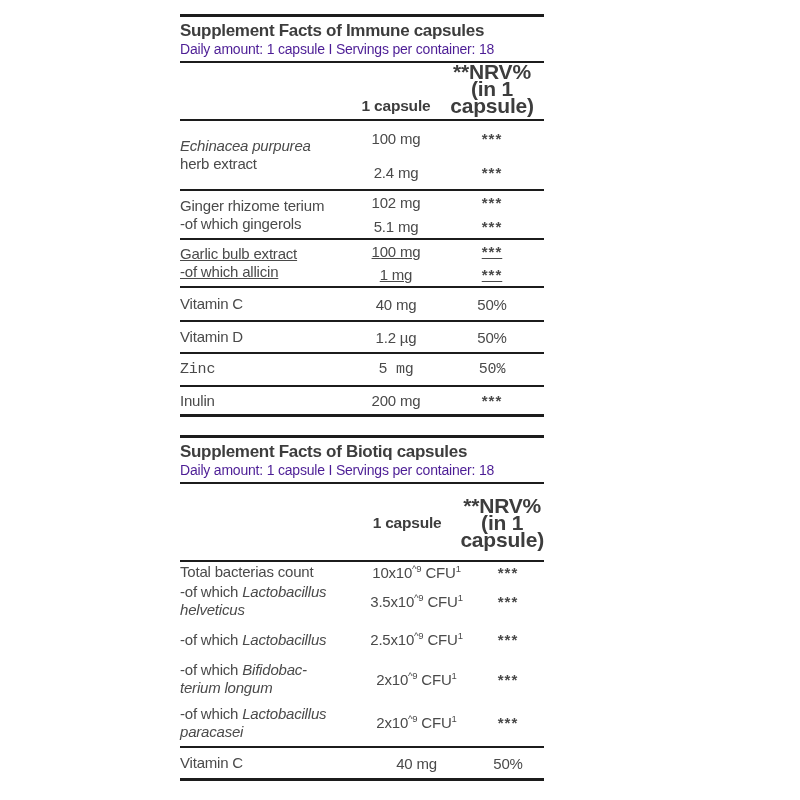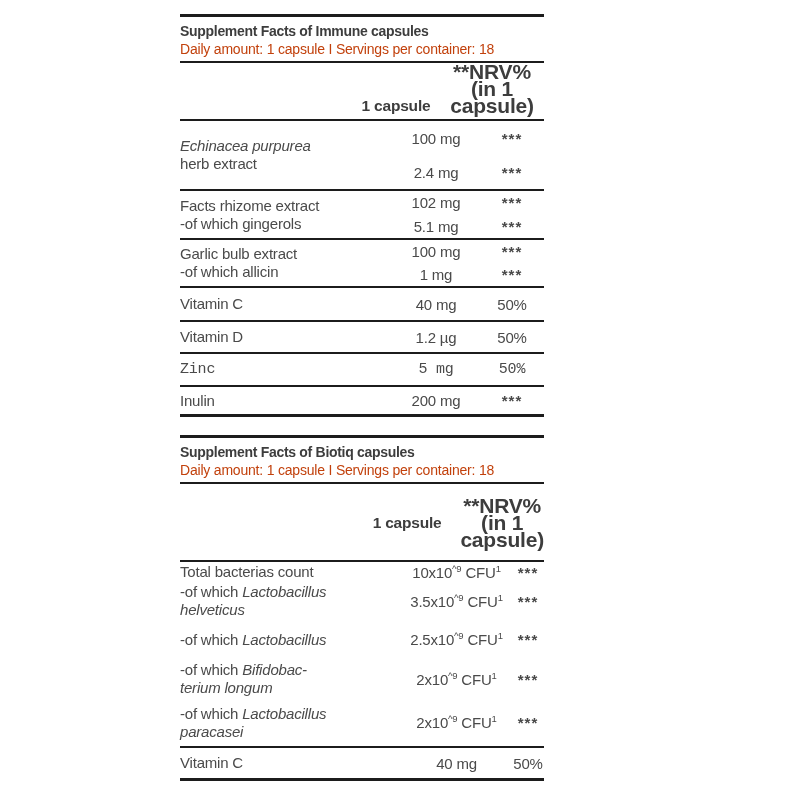--- a/index.html
+++ b/index.html
@@ -16,7 +16,7 @@
   .facts.biotiq { --name-w:181px; --amt-w:111px; margin-top:18px; }
 
   .facts-head { border-top:3px solid var(--line); padding:4px 0 3px; }
-  .facts-title { margin:0; font-size:14px; line-height:20px; font-weight:bold; color:#3d3d3d; letter-spacing:-0.3px; }
+  .facts-title { margin:0; font-size:17px; line-height:20px; font-weight:bold; color:#3d3d3d; letter-spacing:-0.3px; }
   .facts-sub { margin:0; font-size:14px; line-height:17px; color:#c2410c; }
 
   .colhead {

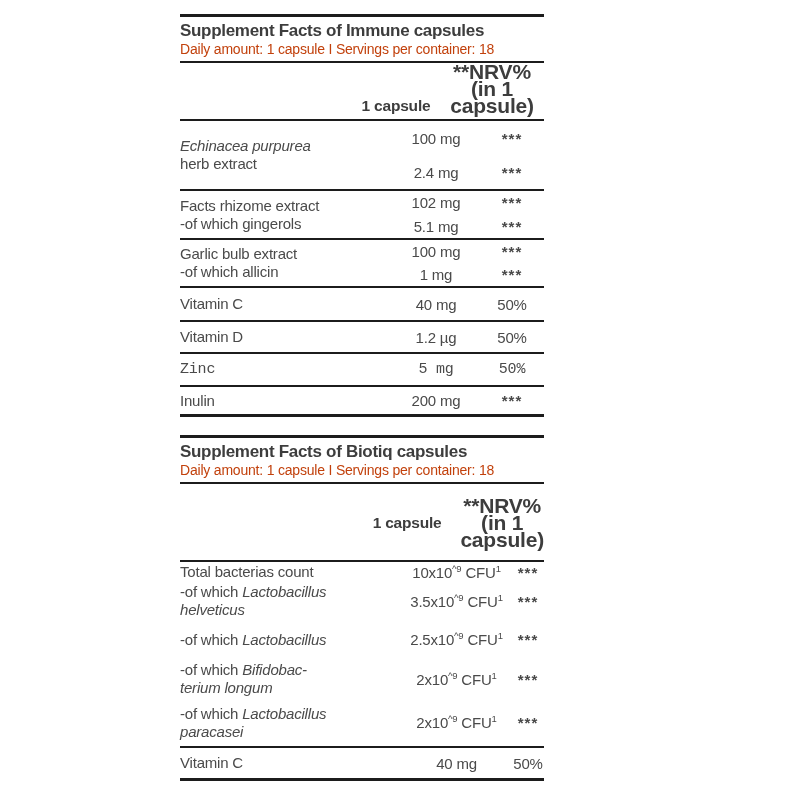--- a/index.html
+++ b/index.html
@@ -17,7 +17,7 @@
 
   .facts-head { border-top:3px solid var(--line); padding:4px 0 3px; }
   .facts-title { margin:0; font-size:17px; line-height:20px; font-weight:bold; color:#3d3d3d; letter-spacing:-0.3px; }
-  .facts-sub { margin:0; font-size:14px; line-height:17px; color:#c2410c; }
+  .facts-sub { margin:0; font-size:14px; line-height:17px; color:#4c1d95; }
 
   .colhead {
     display:flex; border-top:2.5px solid var(--line); border-bottom:2px solid var(--line);

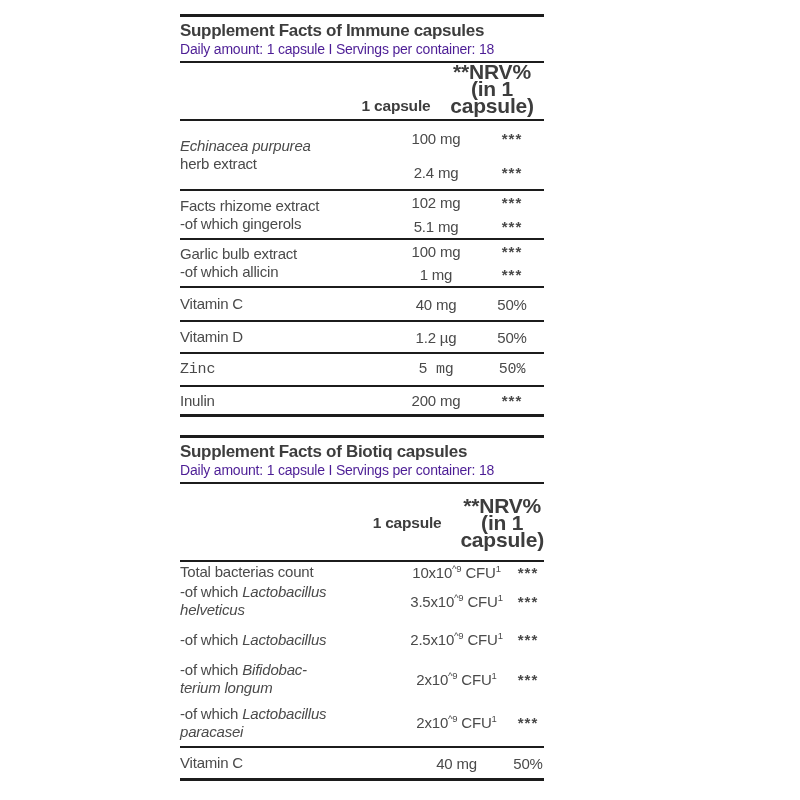--- a/index.html
+++ b/index.html
@@ -30,7 +30,7 @@
   .ch-nrv { flex:1; text-align:center; font-size:21px; line-height:17px; }
 
   .rows { border-bottom:3px solid var(--line); }
-  .row { display:flex; align-items:center;gap:40px; }
+  .row { display:flex; align-items:center; }
   .immune .row { border-bottom:2px solid var(--line); }
   .immune .row:last-child { border-bottom:none; }
   .row.sep-top { border-top:2.5px solid var(--line); }

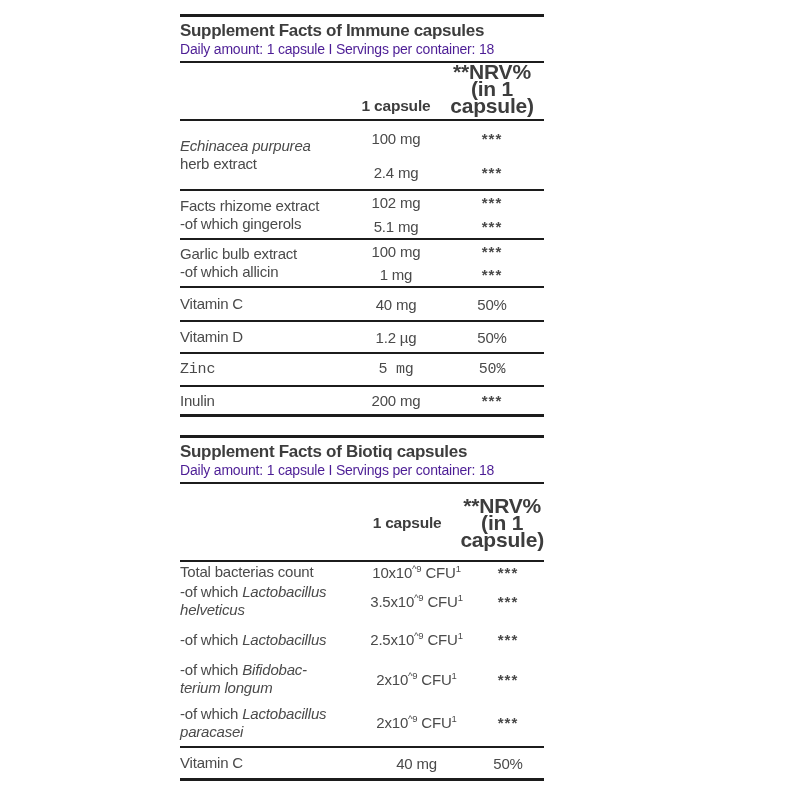--- a/index.html
+++ b/index.html
@@ -85,7 +85,7 @@
           </div>
           <div class="row" style="min-height: 47px;">
             <div class="cell-name">
-              <div class="nline"><span>Facts rhizome extract</span></div>
+              <div class="nline"><span>Ginger rhizome terium</span></div>
               <div class="nline"><span>-of which gingerols</span></div>
             </div>
             <div class="cell-vals">

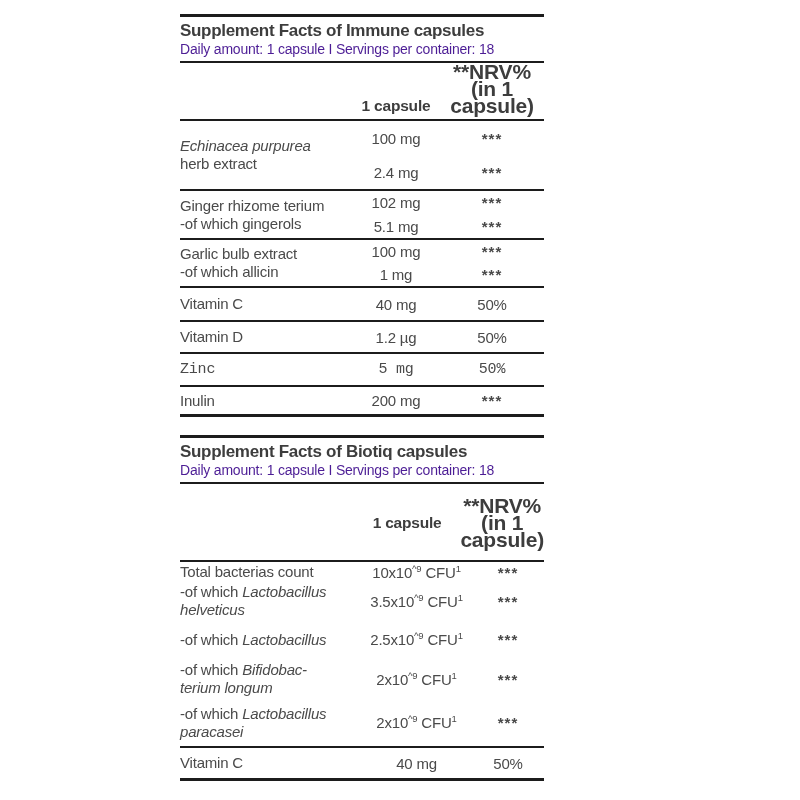--- a/index.html
+++ b/index.html
@@ -99,7 +99,7 @@
               </div>
             </div>
           </div>
-          <div class="row" style="min-height: 46px;">
+          <div class="row" style="min-height: 46px; text-decoration: underline;">
             <div class="cell-name">
               <div class="nline"><span>Garlic bulb extract</span></div>
               <div class="nline"><span>-of which allicin</span></div>

